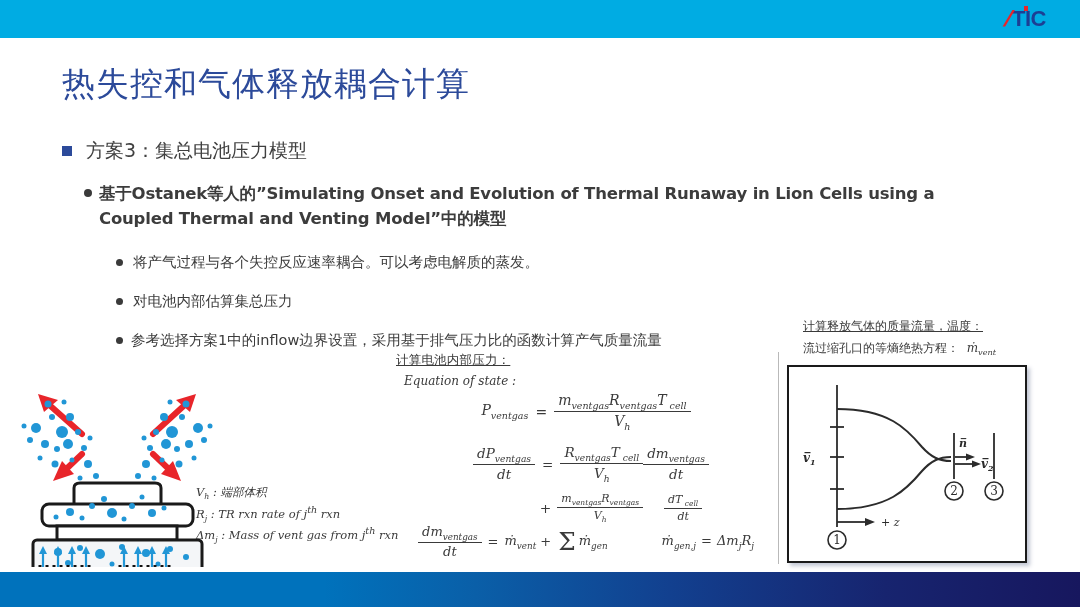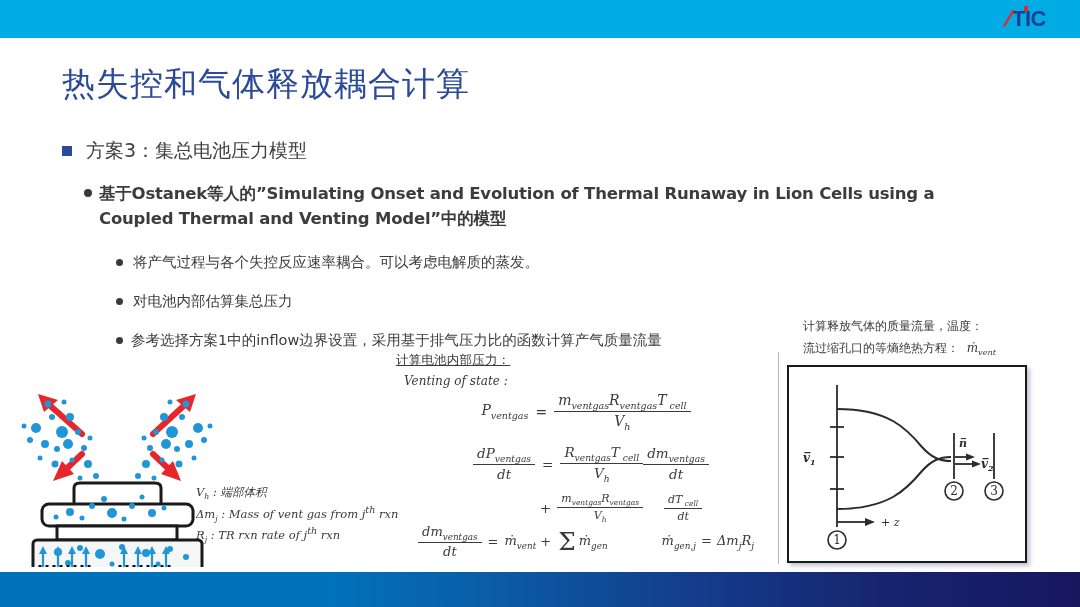--- a/index.html
+++ b/index.html
@@ -190,6 +190,7 @@
     font-family: "DejaVu Sans", sans-serif;
     font-size: 12px;
     color: #3a3a3a;
+    text-decoration: underline;
     white-space: nowrap;
   }
   .rnote2 {

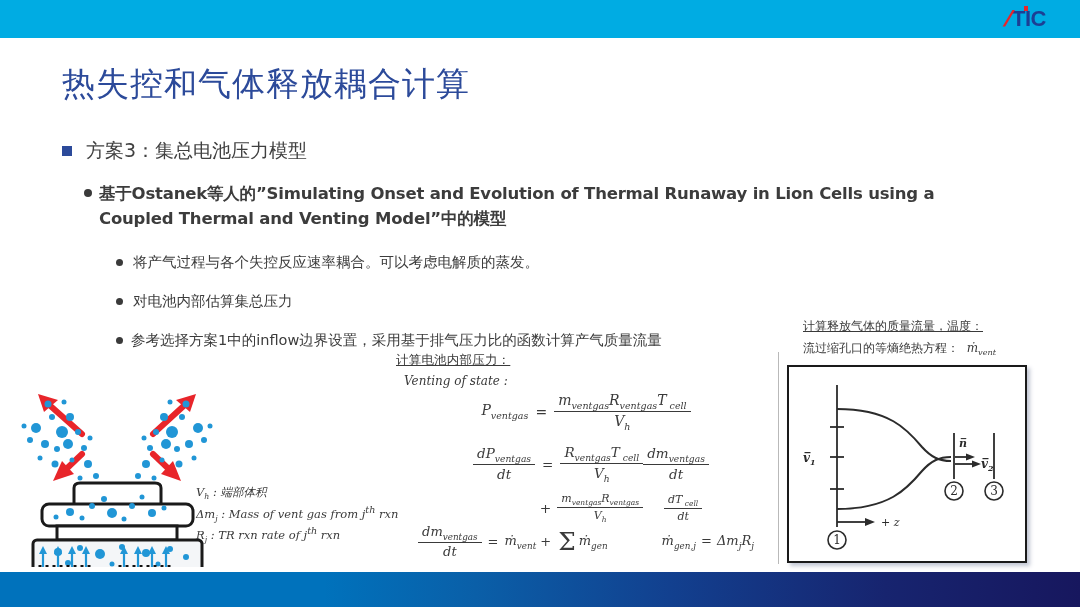--- a/index.html
+++ b/index.html
@@ -409,7 +409,7 @@
 
   <div class="formulas">
     <div class="f-head">计算电池内部压力：</div>
-    <div class="f-sub">Venting of state :</div>
+    <div class="f-sub">Equation of state :</div>
 
     <div class="eq eq1">
       <span>P<sub>ventgas</sub></span>

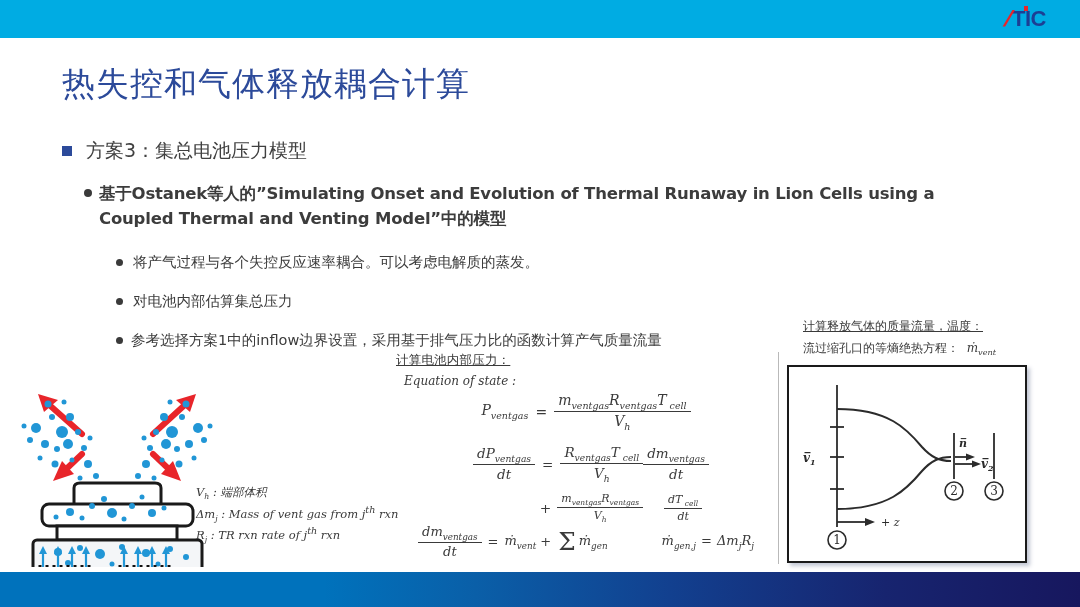--- a/index.html
+++ b/index.html
@@ -403,8 +403,8 @@
 
   <div class="legend">
     <div>V<sub>h</sub> : 端部体积</div>
+    <div>R<sub>j</sub> : TR rxn rate of j<sup>th</sup> rxn</div>
     <div>Δm<sub>j</sub> : Mass of vent gas from j<sup>th</sup> rxn</div>
-    <div>R<sub>j</sub> : TR rxn rate of j<sup>th</sup> rxn</div>
   </div>
 
   <div class="formulas">

